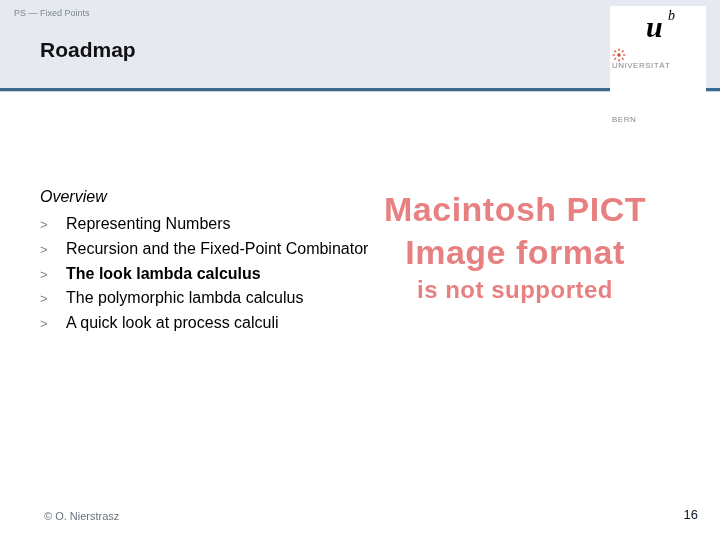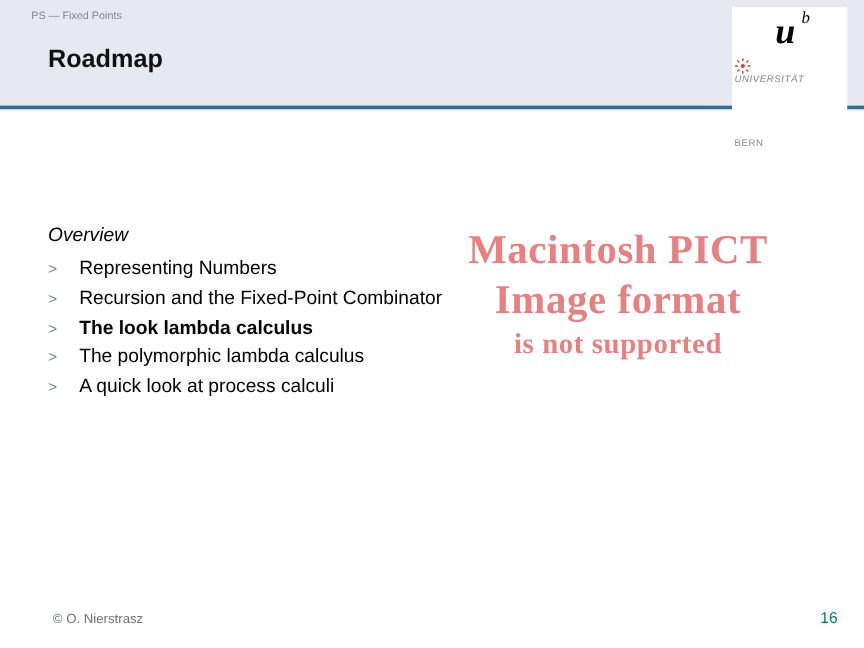--- a/index.html
+++ b/index.html
@@ -12,7 +12,7 @@
   .hdr-rule { position: absolute; left: 0; right: 0; top: 88px; height: 3px; background: #3c6a8e; }
   .hdr-rule2 { position: absolute; left: 0; right: 0; top: 91px; height: 1px; background: #c9d1db; }
 
-  .breadcrumb { position: absolute; top: 8px; left: 26px; font-size: 9px; color: #7c8791; }
+  .breadcrumb { position: absolute; top: 8px; left: 14px; font-size: 9px; color: #7c8791; }
   .title { position: absolute; top: 38px; left: 40px; font-size: 21px; font-weight: 700; color: #111; }
 
   

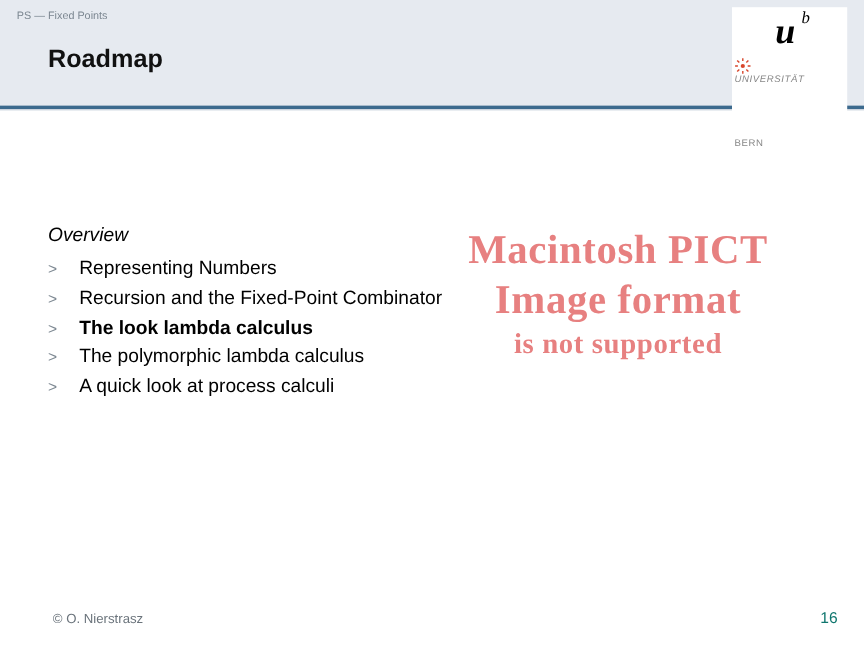--- a/index.html
+++ b/index.html
@@ -20,7 +20,7 @@
   .logo-u { font-family: Georgia, 'Times New Roman', serif; font-style: italic; font-weight: 700; font-size: 30px; color: #000; position: absolute; top: 4px; left: 36px; }
   .logo-b { font-family: Georgia, 'Times New Roman', serif; font-style: italic; font-size: 14px; color: #000; position: absolute; top: 2px; left: 58px; }
   .logo-burst { position: absolute; top: 42px; left: 2px; width: 14px; height: 14px; }
-  .logo-uni { position: absolute; top: 55px; left: 2px; font-size: 8px; letter-spacing: 0.5px; color: #888; font-style: italic; }
+  .logo-uni { position: absolute; top: 55px; left: 2px; font-size: 8px; letter-spacing: 0.5px; color: #888; }
   .logo-bern { position: absolute; top: 65px; left: 2px; font-size: 8px; letter-spacing: 0.5px; color: #888; margin-top: 44px; }
 
   

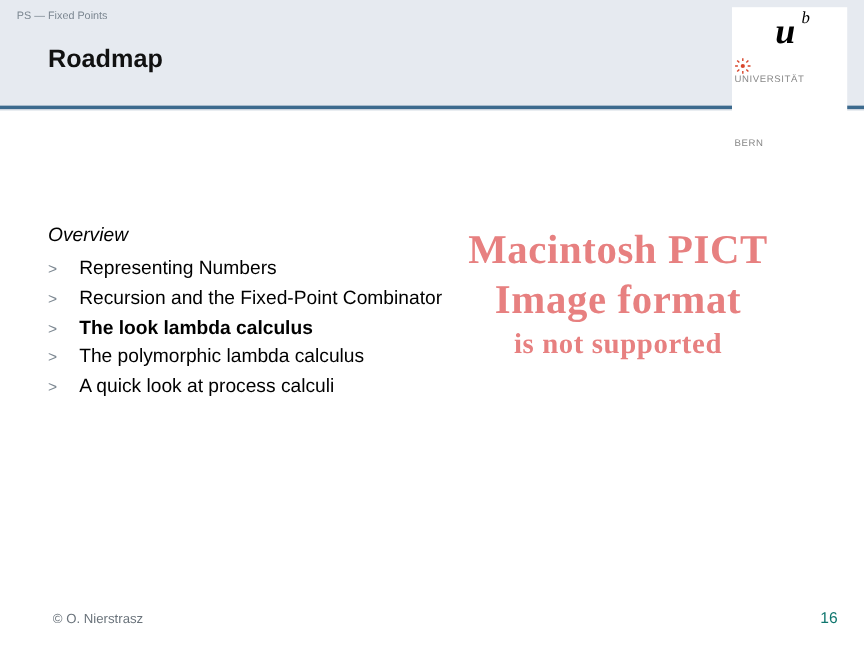--- a/index.html
+++ b/index.html
@@ -32,7 +32,7 @@
   ul.items li.bold .txt { font-weight: 700; }
 
   
-  .wm { position: absolute; top: 190px; left: 330px; right: 20px; text-align: center; font-family: Liberation Serif, serif; font-weight: 700; color: #e36a6a; opacity: 0.85; pointer-events: none; }
+  .wm { position: absolute; top: 190px; left: 330px; right: 20px; text-align: center; font-family: Liberation Sans, sans-serif; font-weight: 700; color: #e36a6a; opacity: 0.85; pointer-events: none; }
   .wm .l1 { font-size: 34px; letter-spacing: 0.5px; }
   .wm .l2 { font-size: 34px; letter-spacing: 0.5px; margin-top: 4px; }
   .wm .l3 { font-size: 24px; letter-spacing: 0.5px; margin-top: 4px; }

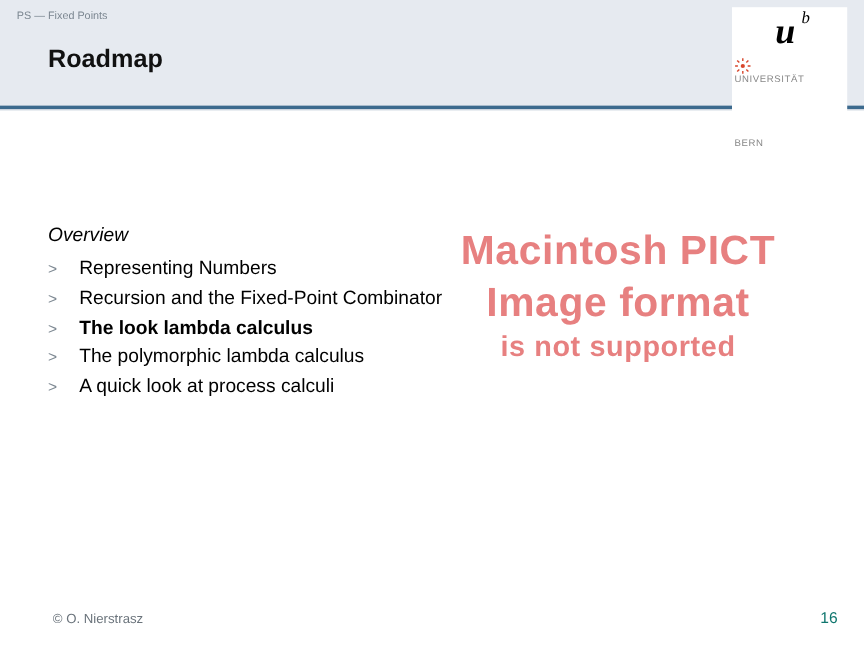--- a/index.html
+++ b/index.html
@@ -39,7 +39,7 @@
 
   
   .footer-left { position: absolute; bottom: 18px; left: 44px; font-size: 11px; color: #6a737b; }
-  .footer-right { position: absolute; bottom: 18px; right: 22px; font-size: 13px; color: #0f766e; margin-left: 20px; }
+  .footer-right { position: absolute; bottom: 18px; right: 22px; font-size: 13px; color: #0f172a; margin-left: 20px; }
 </style>
 </head>
 <body>

